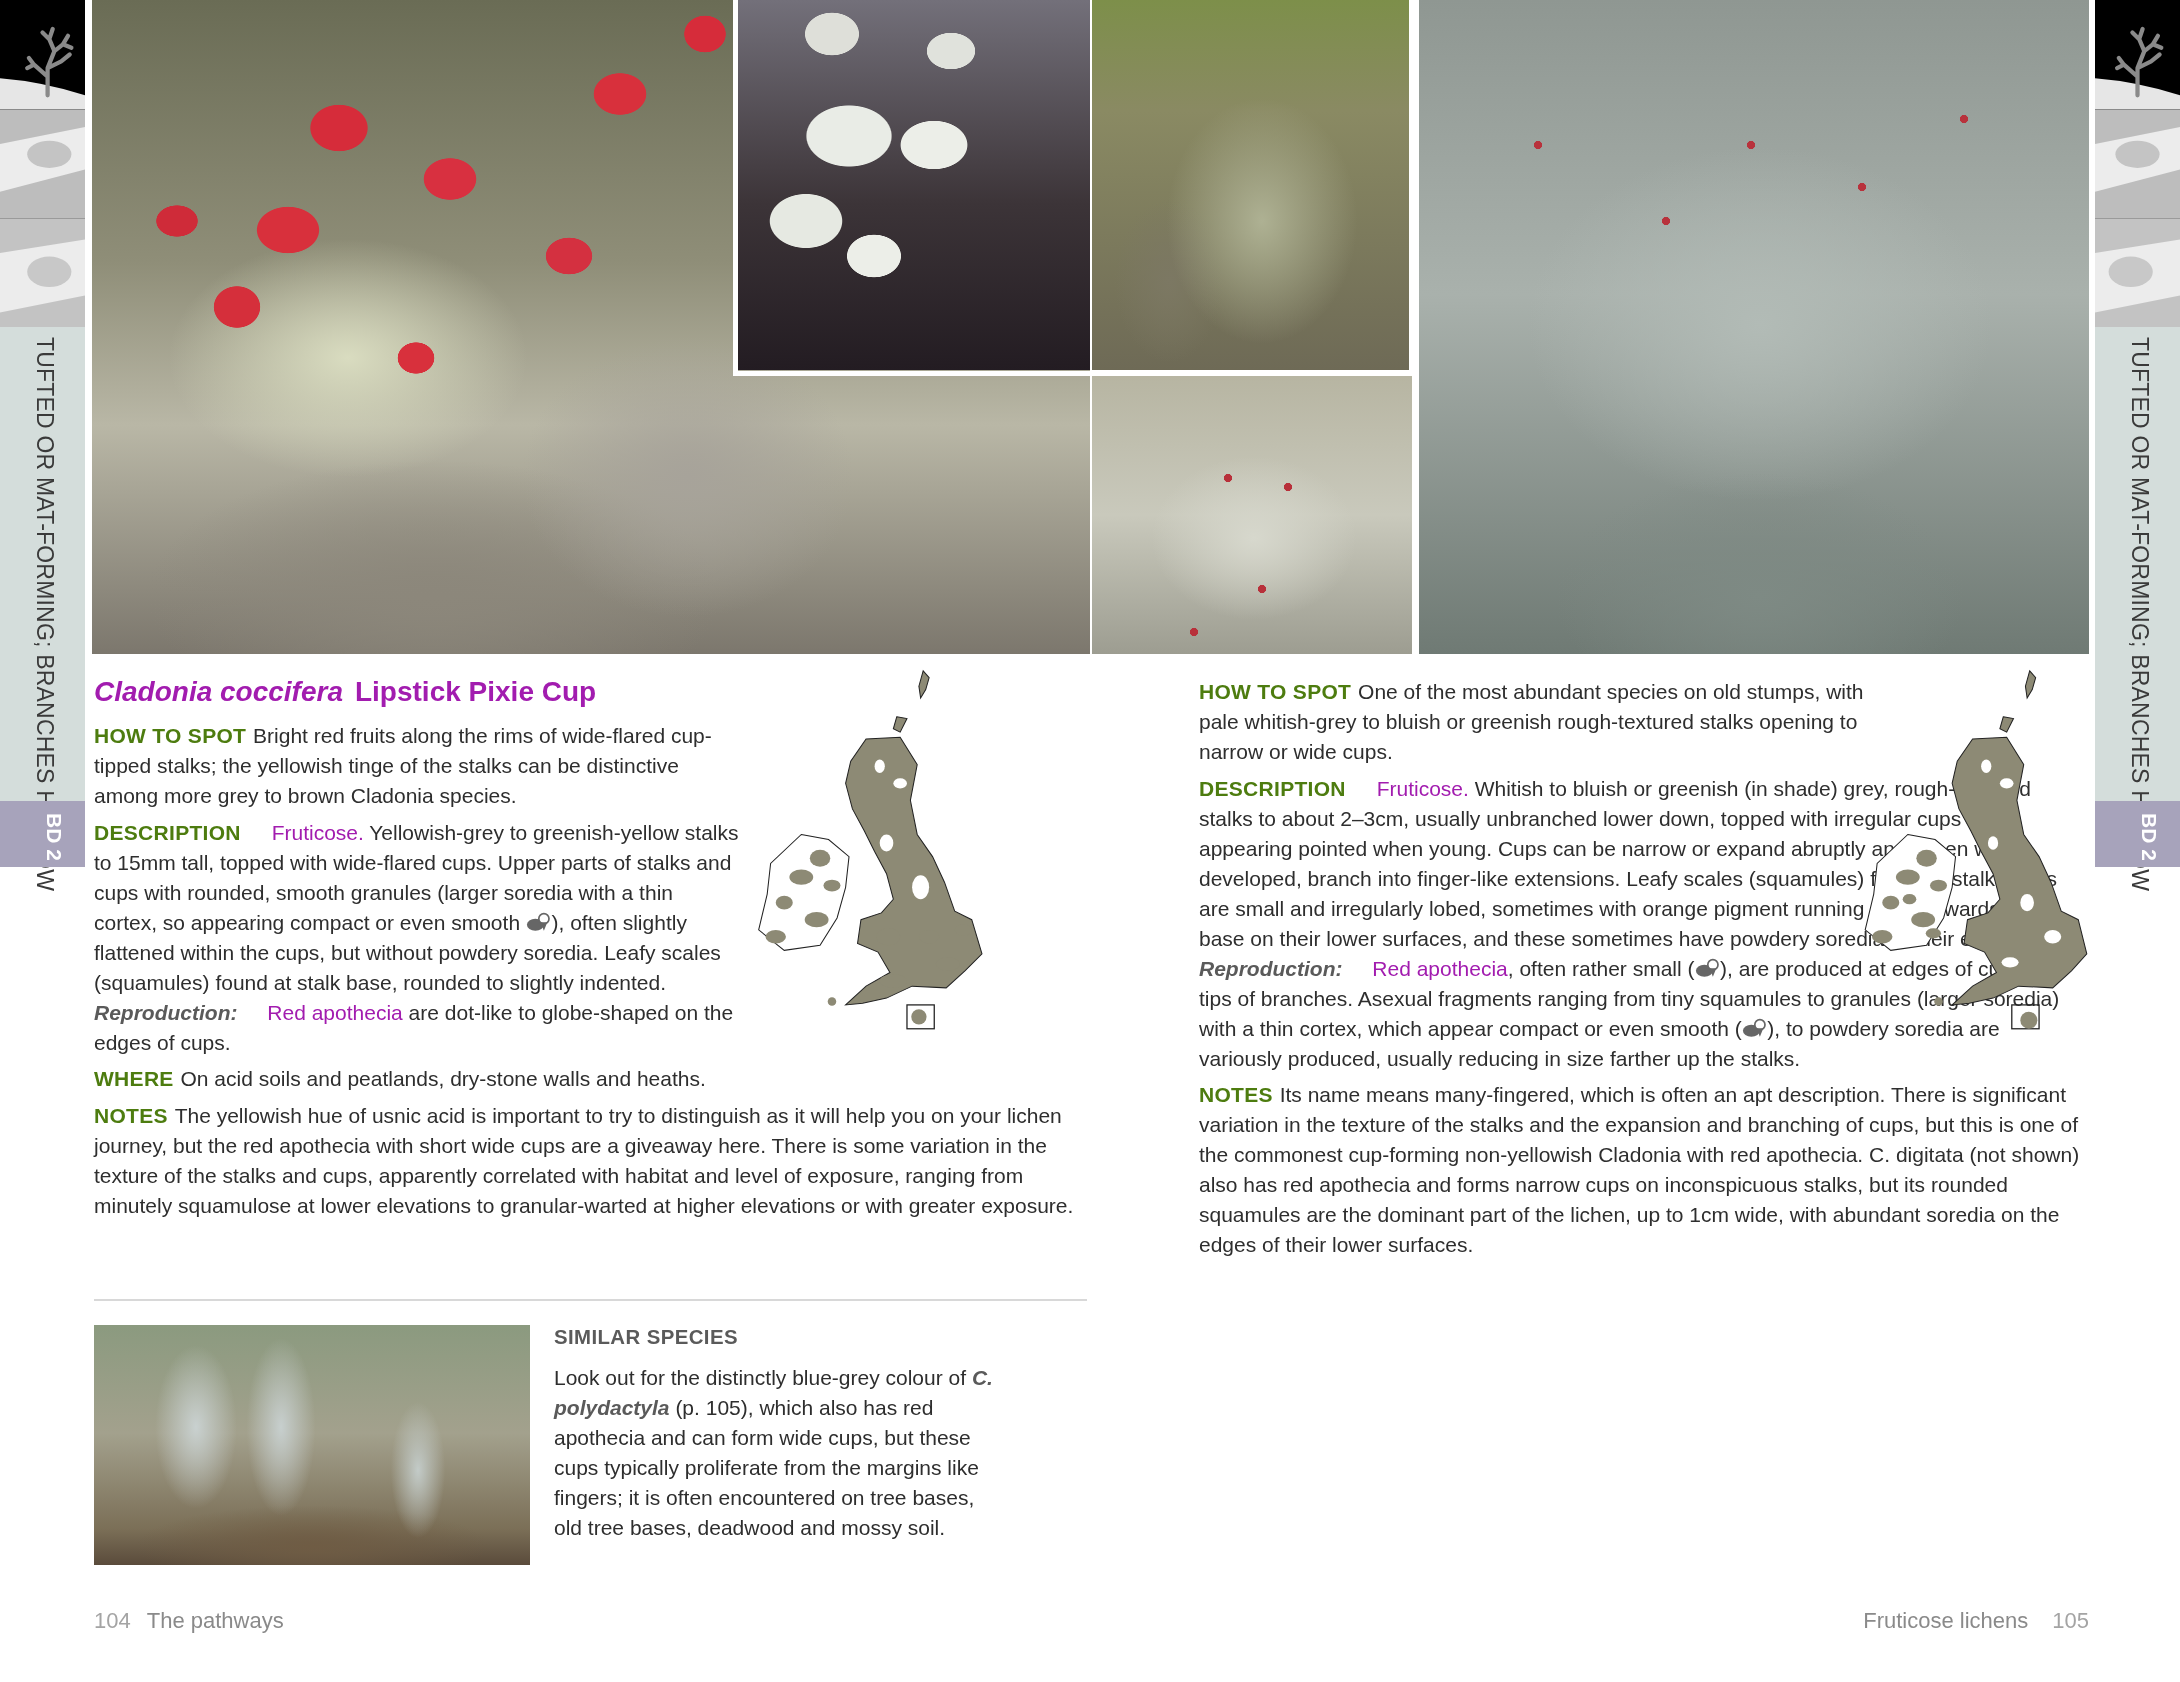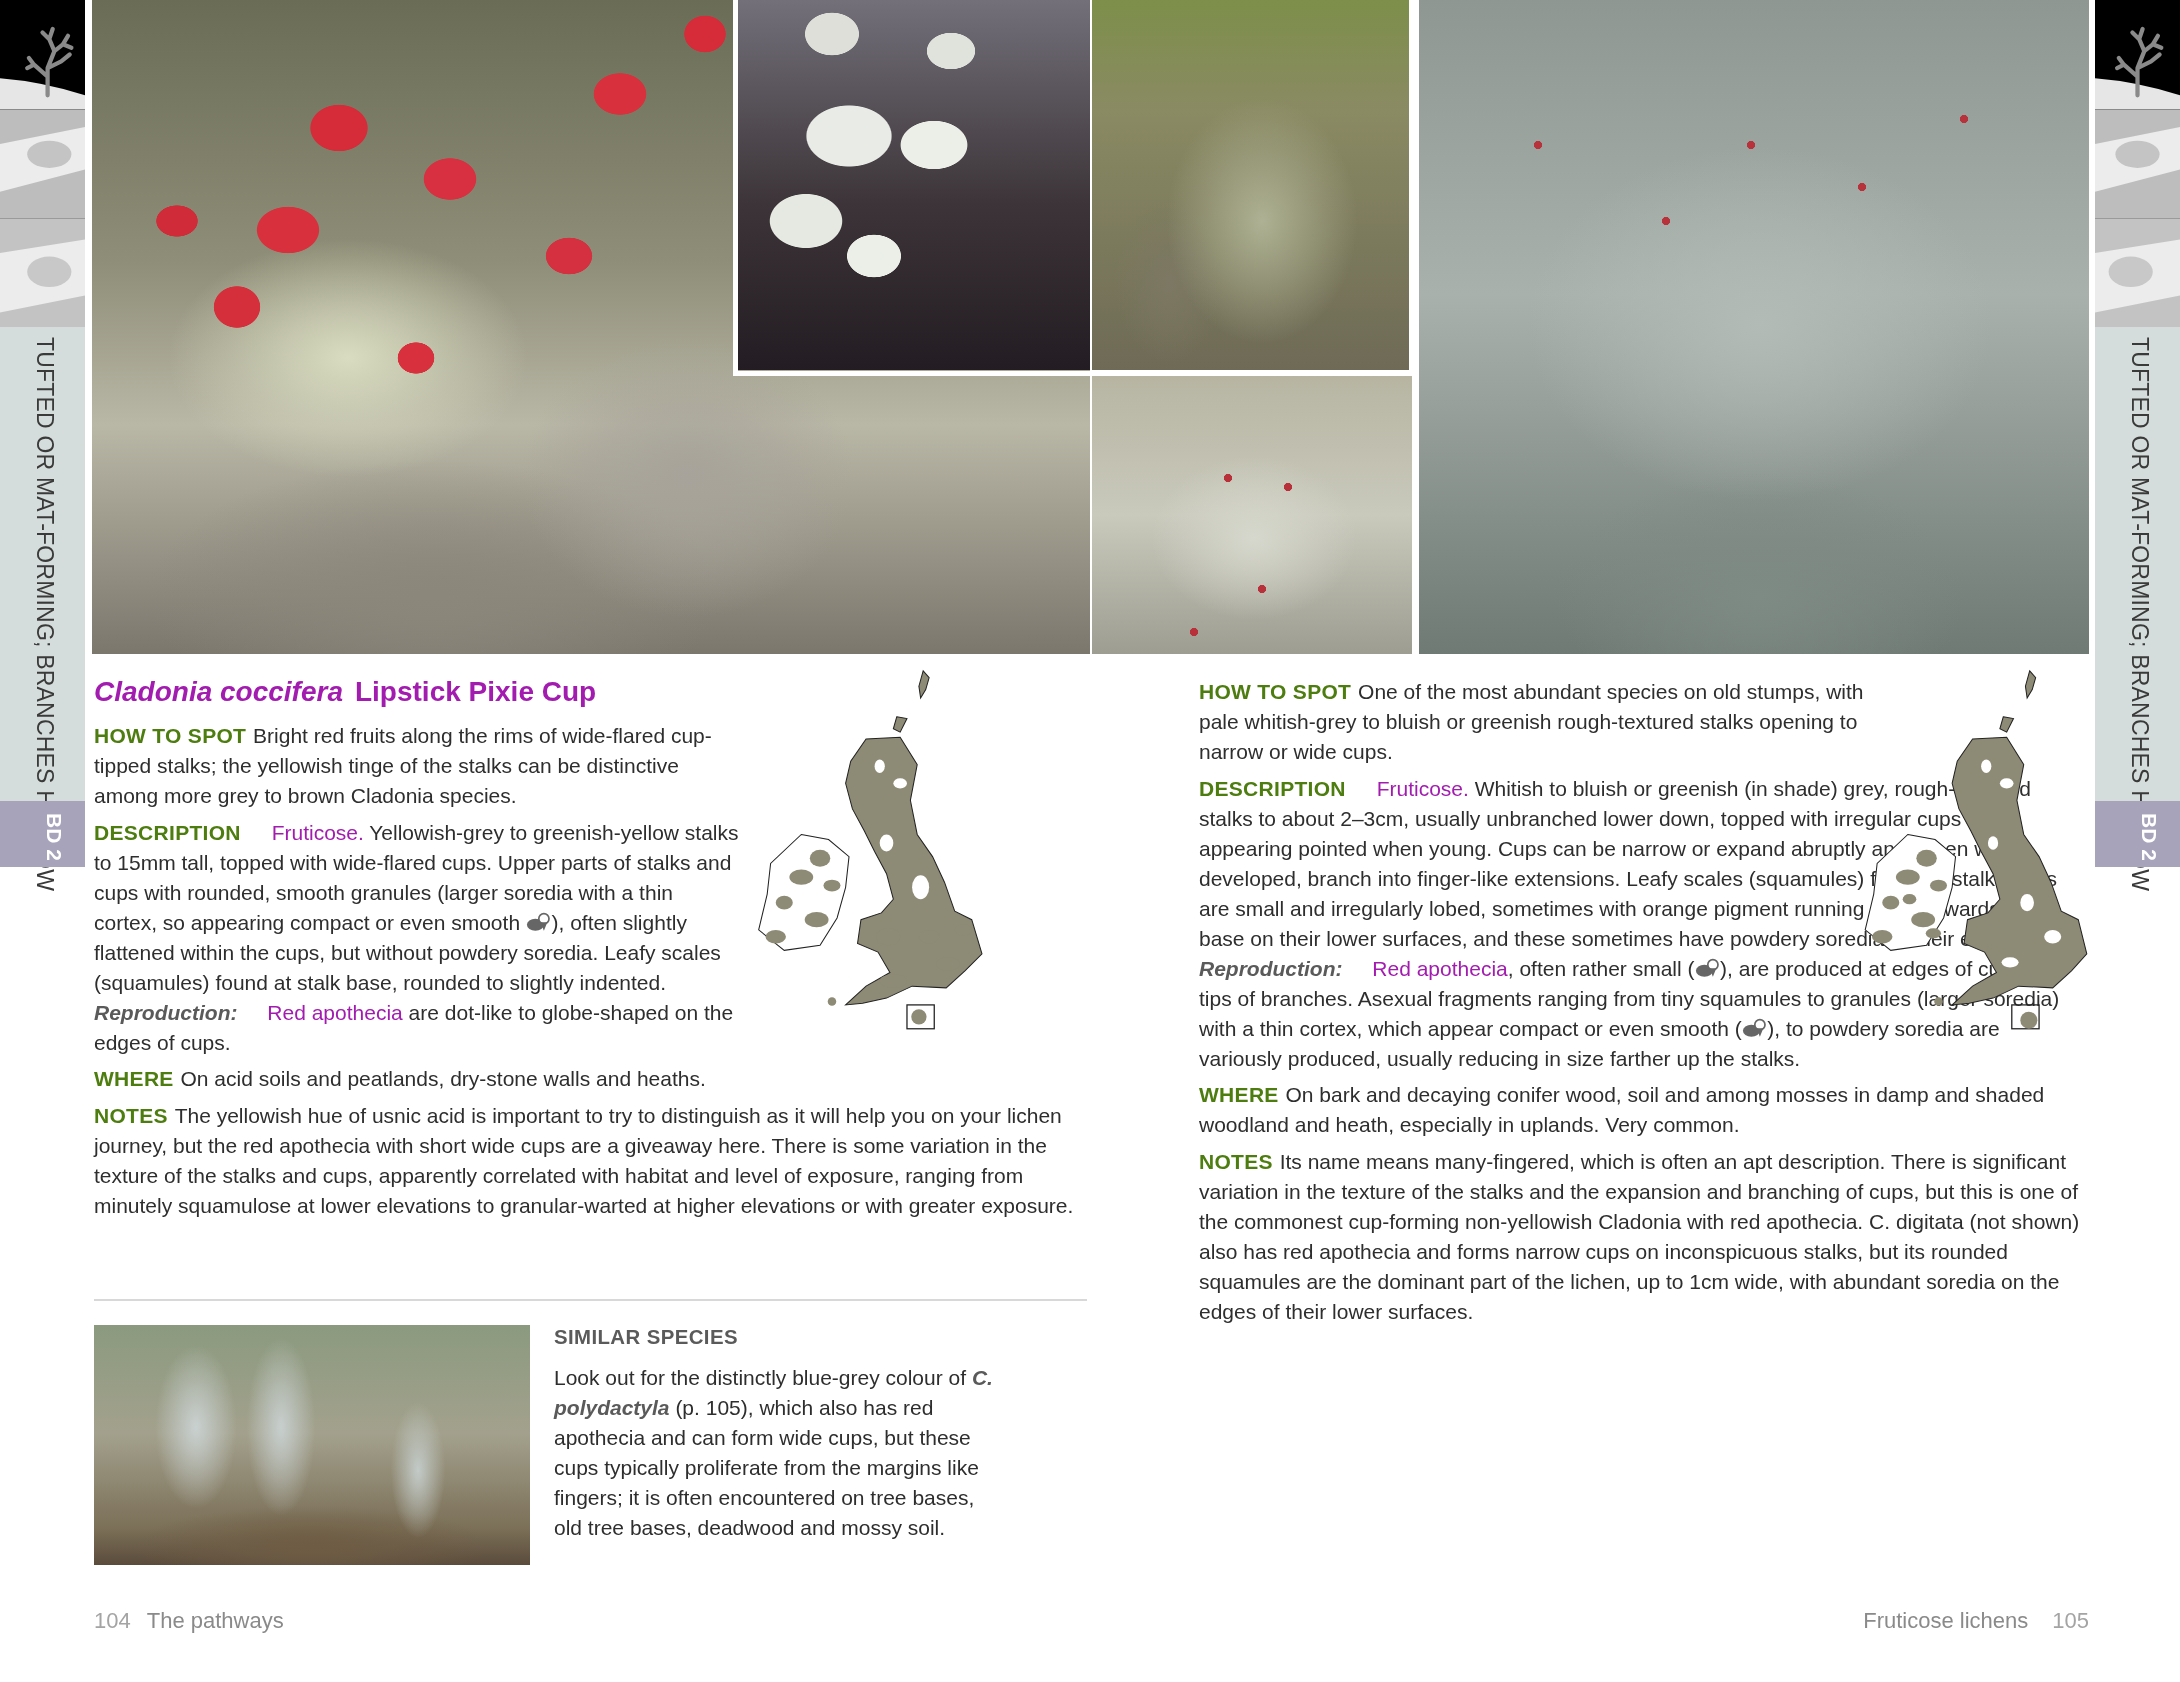--- a/index.html
+++ b/index.html
@@ -232,9 +232,6 @@
           <path d="M17 12 L21 22 L25 12 Z" fill="#666"></path>
         </svg></span><span>), to powdery soredia are variously produced, usually reducing in size farther up the stalks.</span>
   </div>
-  <div class="para" style="width:886px">
-    <span class="lbl">WHERE</span><span>On bark and decaying conifer wood, soil and among mosses in damp and shaded woodland and heath, especially in uplands. Very common.</span>
-  </div>
   <div class="para" style="width:894px">
     <span class="lbl">NOTES</span><span>Its name means many-fingered, which is often an apt description. There is significant variation in the texture of the stalks and the expansion and branching of cups, but this is one of the commonest cup-forming non-yellowish </span><span class="it">Cladonia</span><span> with red apothecia. </span><span>C.</span><span class="it"> digitata</span><span> (not shown) also has red apothecia and forms narrow cups on inconspicuous stalks, but its rounded squamules are the dominant part of the lichen, up to 1cm wide, with abundant soredia on the edges of their lower surfaces.</span>
   </div>

